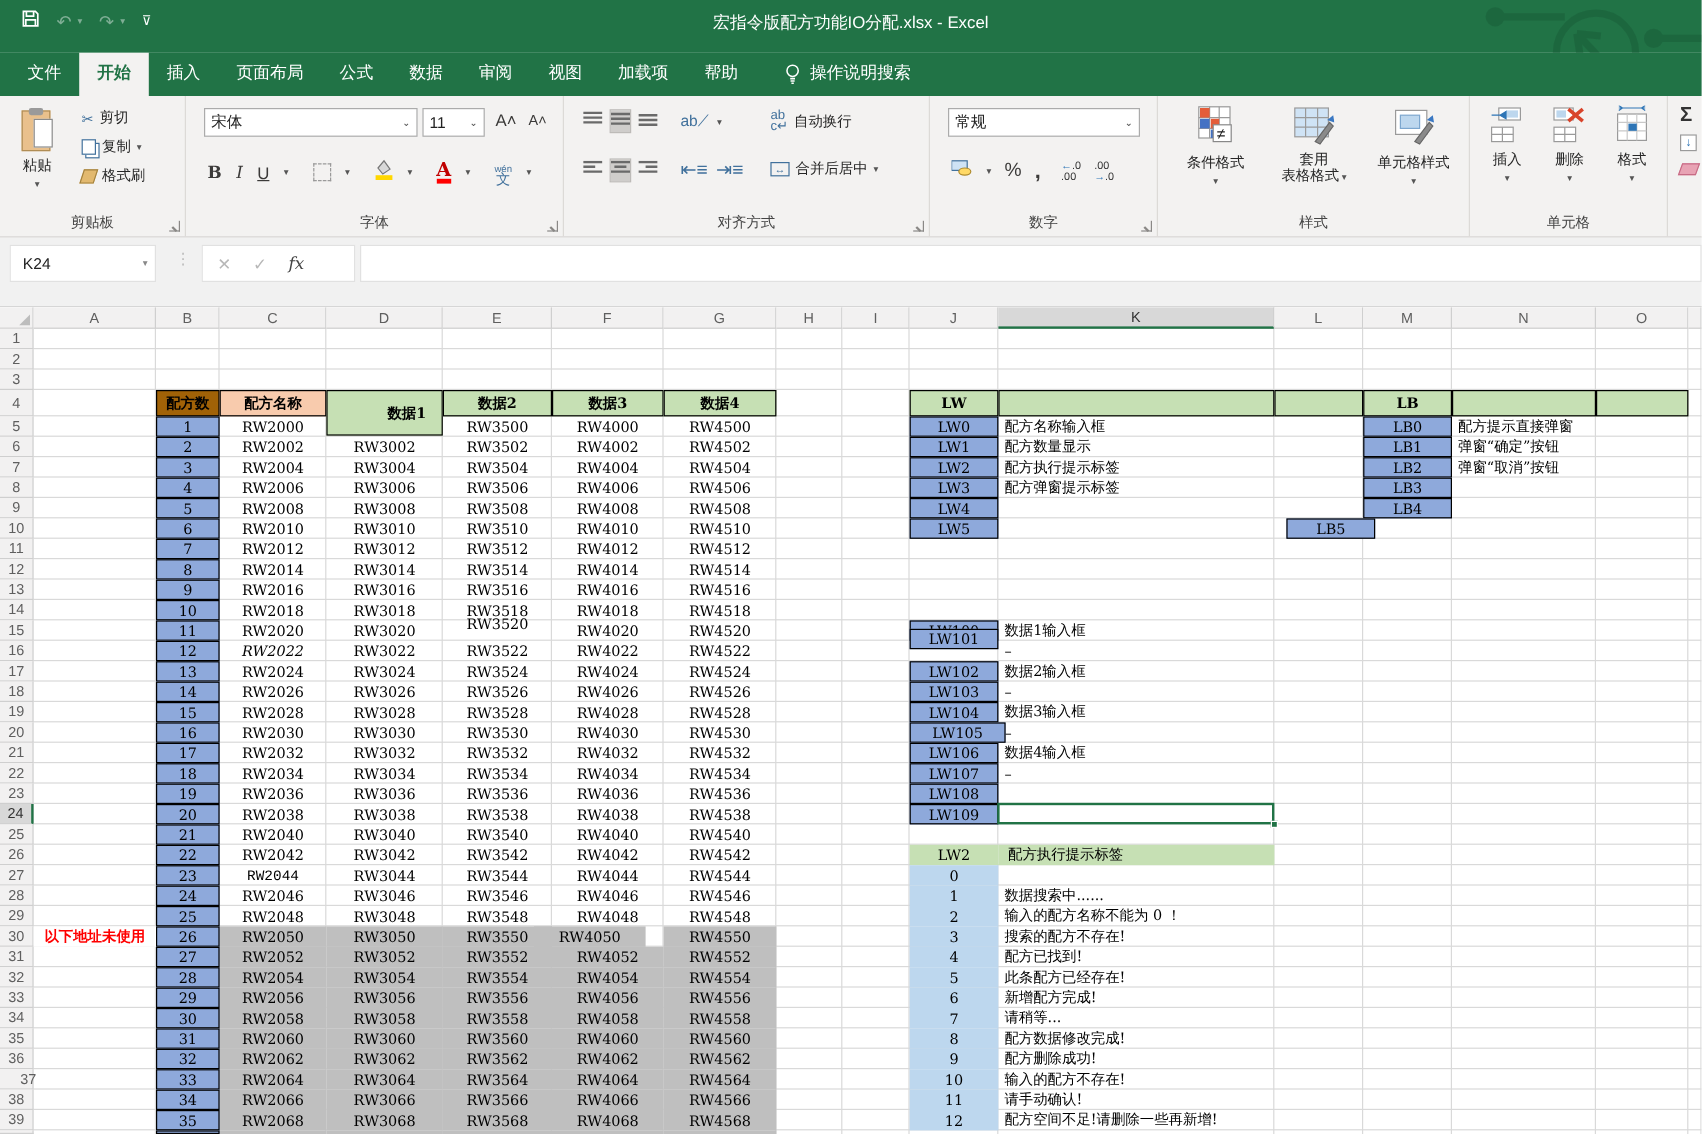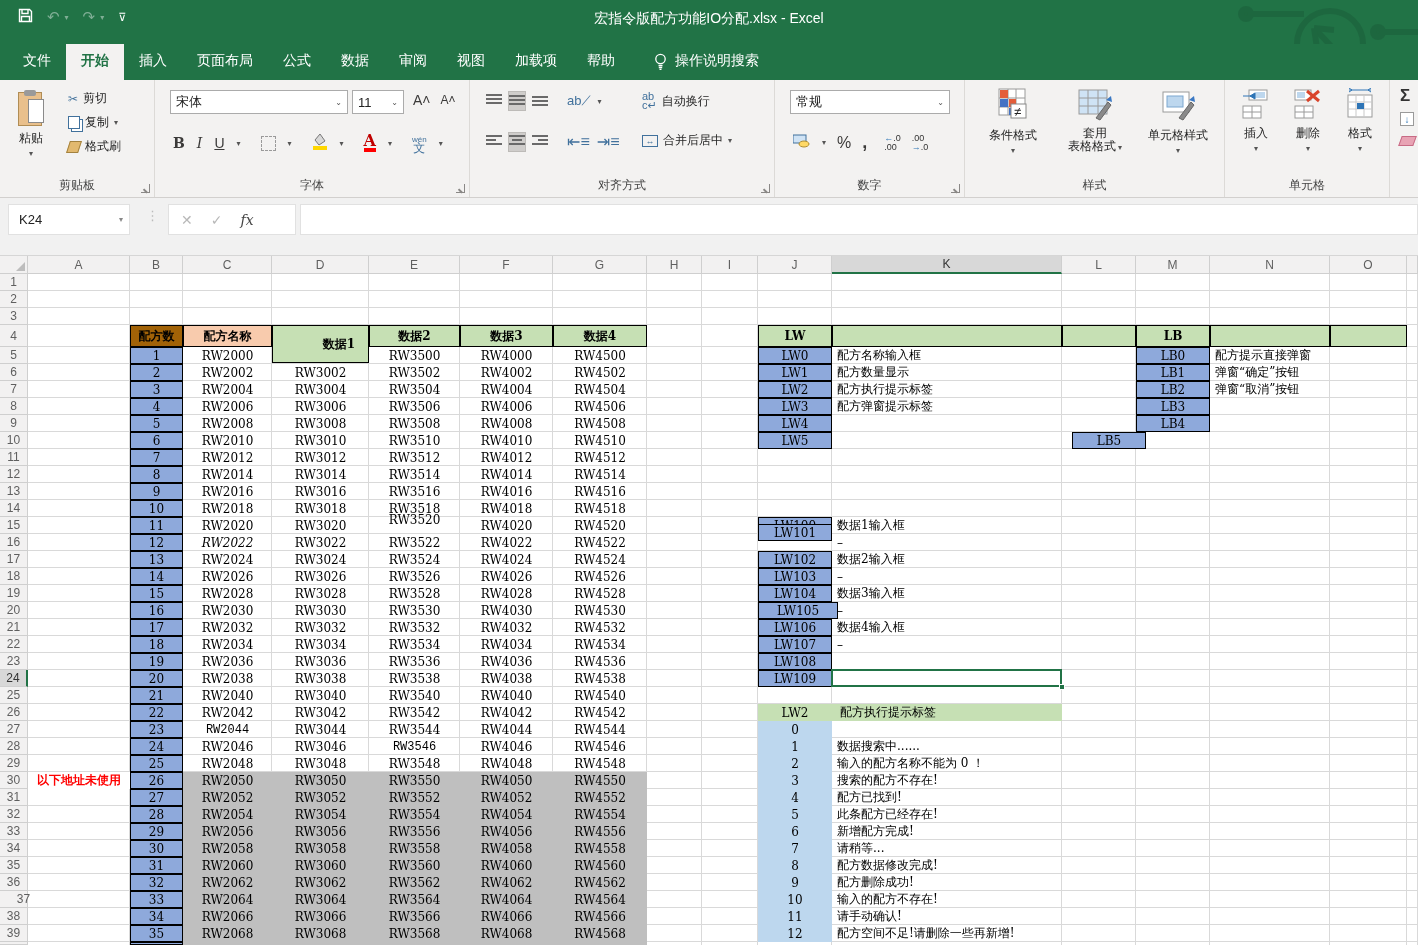--- a/index.html
+++ b/index.html
@@ -616,7 +616,7 @@
     <div class="cell blue" style="left: 130px; top: 482px; width: 53px; height: 17px;">24</div>
     <div class="cell " style="left: 183px; top: 482px; width: 89px; height: 17px;">RW2046</div>
     <div class="cell " style="left: 272px; top: 482px; width: 97px; height: 17px;">RW3046</div>
-    <div class="cell " style="left: 369px; top: 482px; width: 91px; height: 17px; font-family: Liberation Mono, monospace;">RW3546</div>
+    <div class="cell " style="left: 369px; top: 482px; width: 91px; height: 17px;">RW3546</div>
     <div class="cell " style="left: 460px; top: 482px; width: 93px; height: 17px;">RW4046</div>
     <div class="cell " style="left: 553px; top: 482px; width: 94px; height: 17px;">RW4546</div>
     <div class="cell blue" style="left: 130px; top: 499px; width: 53px; height: 17px;">25</div>

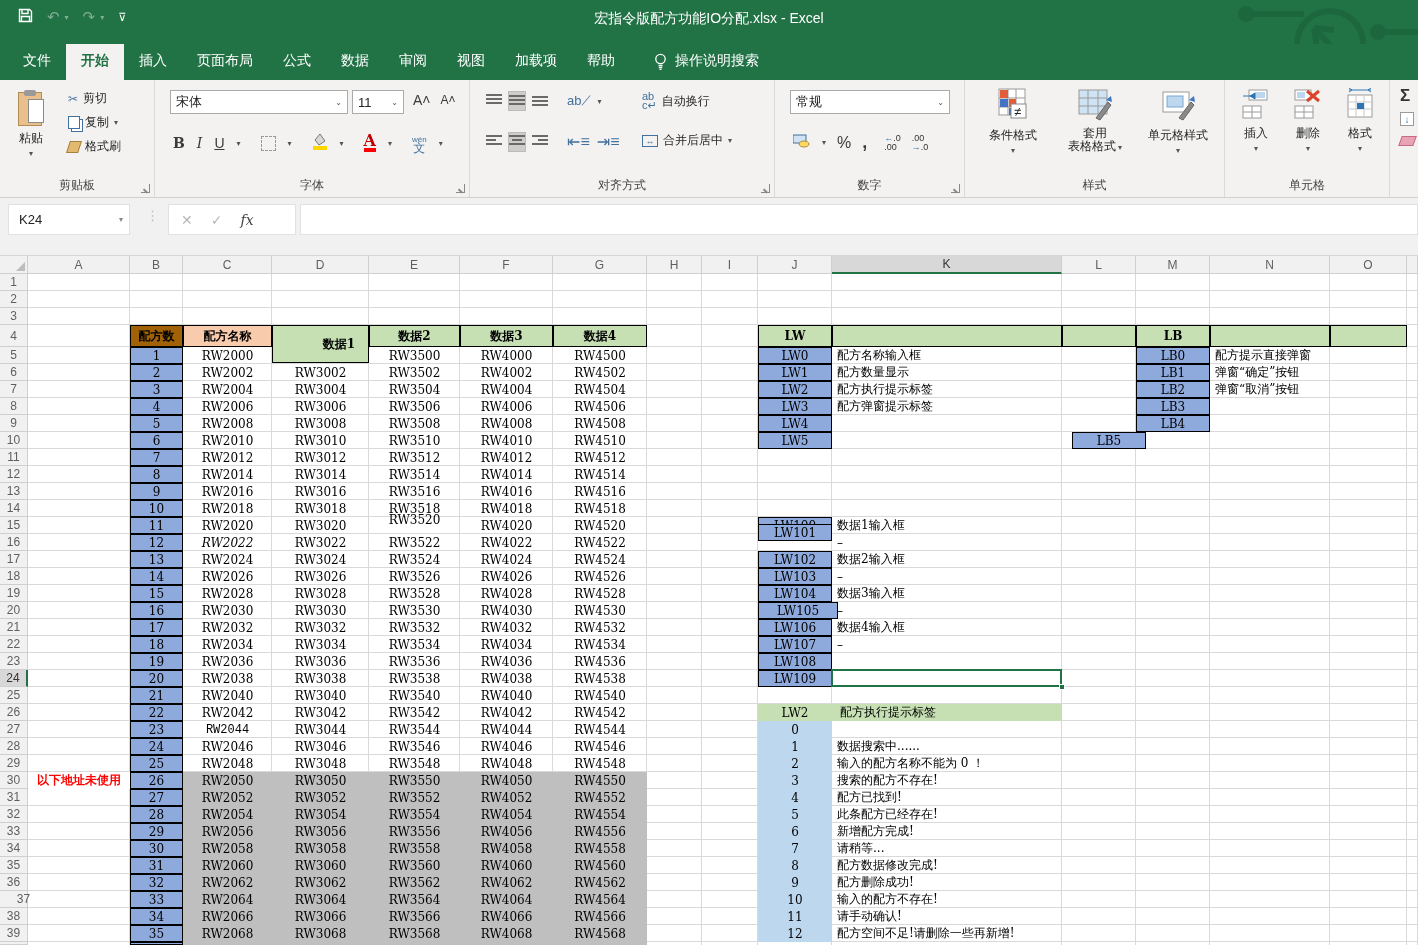--- a/index.html
+++ b/index.html
@@ -629,7 +629,7 @@
     <div class="cell grayc" style="left: 183px; top: 516px; width: 89px; height: 17px;">RW2050</div>
     <div class="cell grayc" style="left: 272px; top: 516px; width: 97px; height: 17px;">RW3050</div>
     <div class="cell grayc" style="left: 369px; top: 516px; width: 91px; height: 17px;">RW3550</div>
-    <div class="cell grayc" style="left: 460px; top: 516px; width: 93px; height: 17px; text-align: center;">RW4050</div>
+    <div class="cell grayc" style="left: 445px; top: 516px; width: 93px; height: 17px; text-align: center;">RW4050</div>
     <div class="cell grayc" style="left: 553px; top: 516px; width: 94px; height: 17px;">RW4550</div>
     <div class="cell blue" style="left: 130px; top: 533px; width: 53px; height: 17px;">27</div>
     <div class="cell grayc" style="left: 183px; top: 533px; width: 89px; height: 17px;">RW2052</div>

